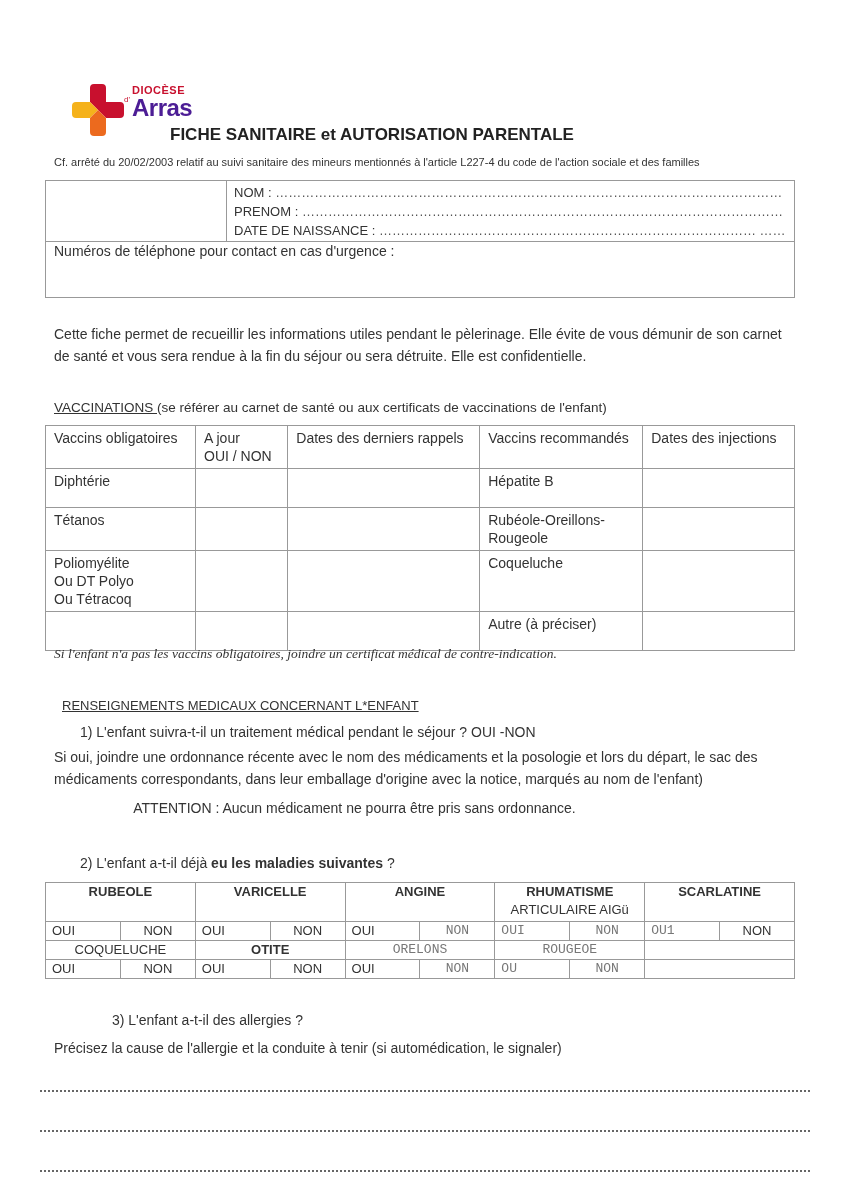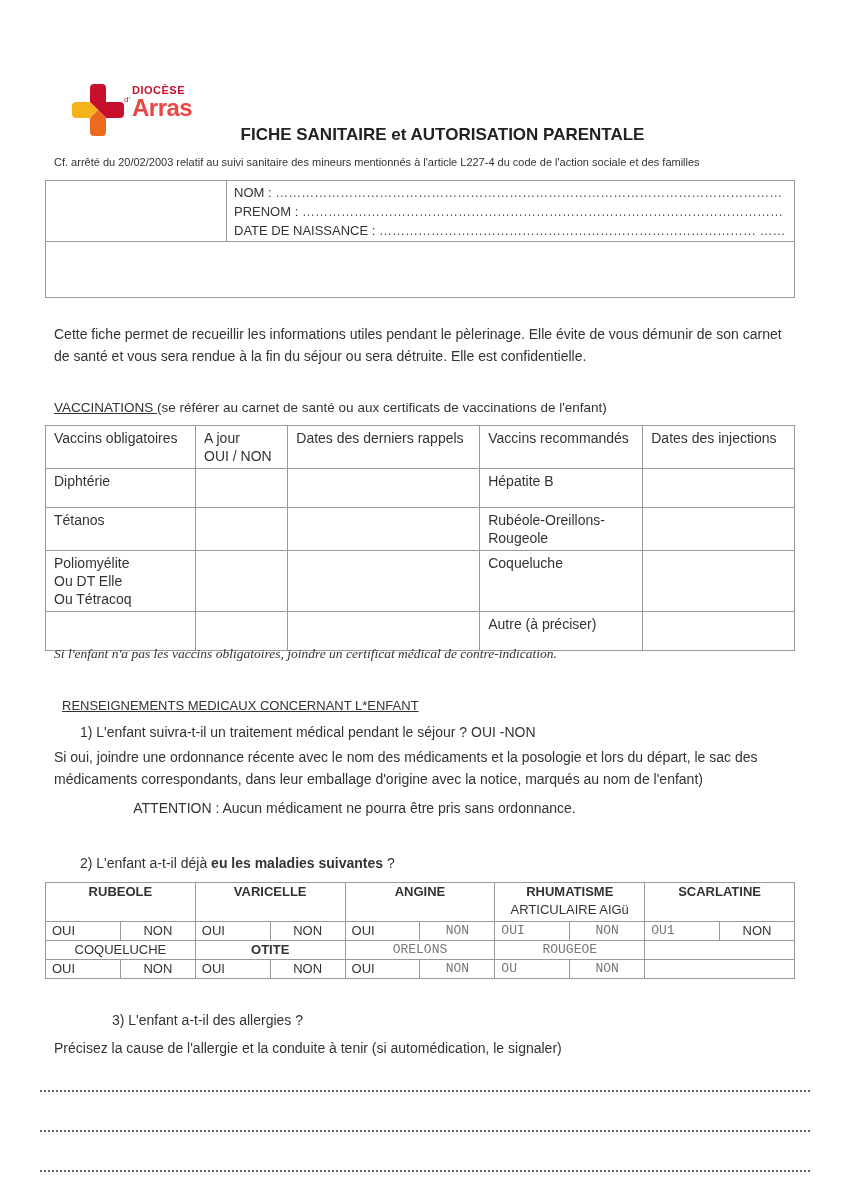--- a/index.html
+++ b/index.html
@@ -8,7 +8,7 @@
   .abs { position:absolute; }
   .logo { left:72px; top:84px; width:130px; height:56px; }
   .logo-text-small { position:absolute; left:60px; top:0px; font-size:11px; color:#c8102e; letter-spacing:0.5px; font-weight:bold; }
-  .logo-text-big { position:absolute; left:58px; top:8px; font-size:24px; color:#ef4444; font-weight:bold; letter-spacing:-0.5px; }
+  .logo-text-big { position:absolute; left:58px; top:8px; font-size:24px; color:#4c1d95; font-weight:bold; letter-spacing:-0.5px; }
   .logo-text-d { position:absolute; left:52px; top:11px; font-size:8px; color:#c8102e; }
   .title { left:0; width:715px; top:125px; text-align:center; font-size:17px; font-weight:bold; color:#222; padding-left:170px; box-sizing:border-box; }
   .subtitle { left:54px; top:156px; font-size:11px; color:#333; }

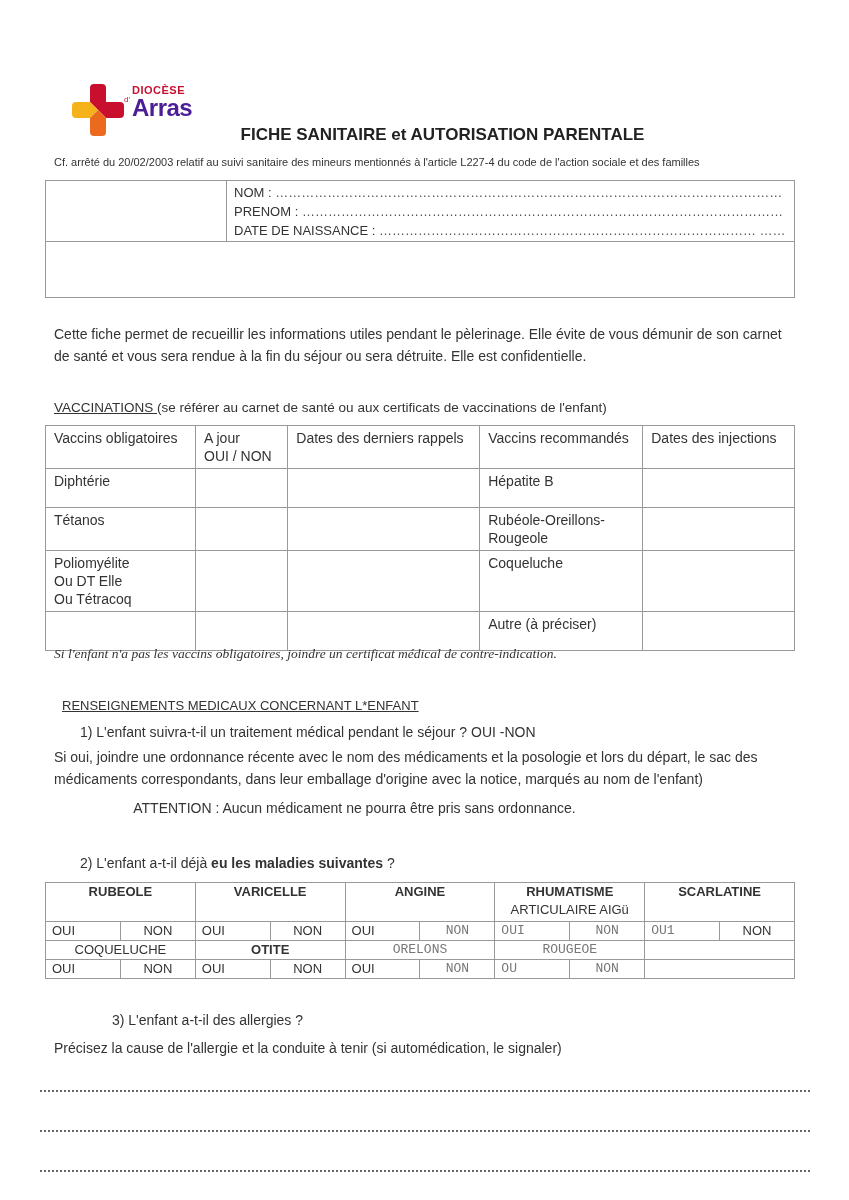--- a/index.html
+++ b/index.html
@@ -10,7 +10,7 @@
   .logo-text-small { position:absolute; left:60px; top:0px; font-size:11px; color:#c8102e; letter-spacing:0.5px; font-weight:bold; }
   .logo-text-big { position:absolute; left:58px; top:8px; font-size:24px; color:#4c1d95; font-weight:bold; letter-spacing:-0.5px; }
   .logo-text-d { position:absolute; left:52px; top:11px; font-size:8px; color:#c8102e; }
-  .title { left:0; width:715px; top:125px; text-align:center; font-size:17px; font-weight:bold; color:#222; padding-left:170px; box-sizing:border-box; }
+  .title { left:0; width:715px; top:125px; font-size:17px; font-weight:bold; color:#222; padding-left:170px; box-sizing:border-box; }
   .subtitle { left:54px; top:156px; font-size:11px; color:#333; }
 
   .idbox { left:45px; top:180px; width:750px; height:118px; border:1.5px solid #999; box-sizing:border-box; }

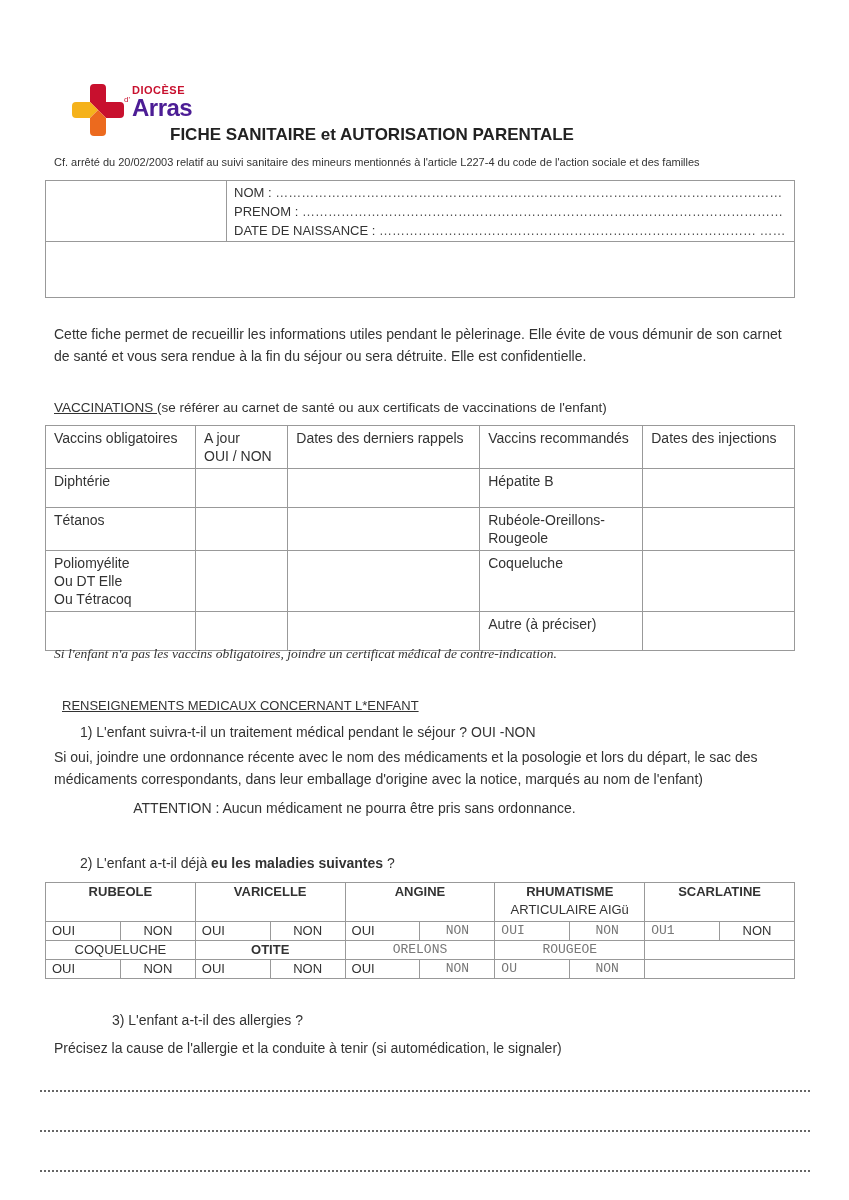--- a/index.html
+++ b/index.html
@@ -73,6 +73,7 @@
     <div class="field"><span>PRENOM  : </span><span class="dots">………………………………………………………………………………………………………………………</span></div>
     <div class="field"><span>DATE DE NAISSANCE : </span><span class="dots">…………………………………………………………………………… ……………………</span></div>
   </div>
+  <div class="phone">Numéros de téléphone  pour contact en cas d'urgence :</div>
 </div>
 
 <div class="abs intro">Cette fiche permet de recueillir les informations utiles pendant le pèlerinage. Elle évite de vous démunir de son carnet de santé et vous sera rendue à la fin du séjour ou sera détruite. Elle est confidentielle.</div>

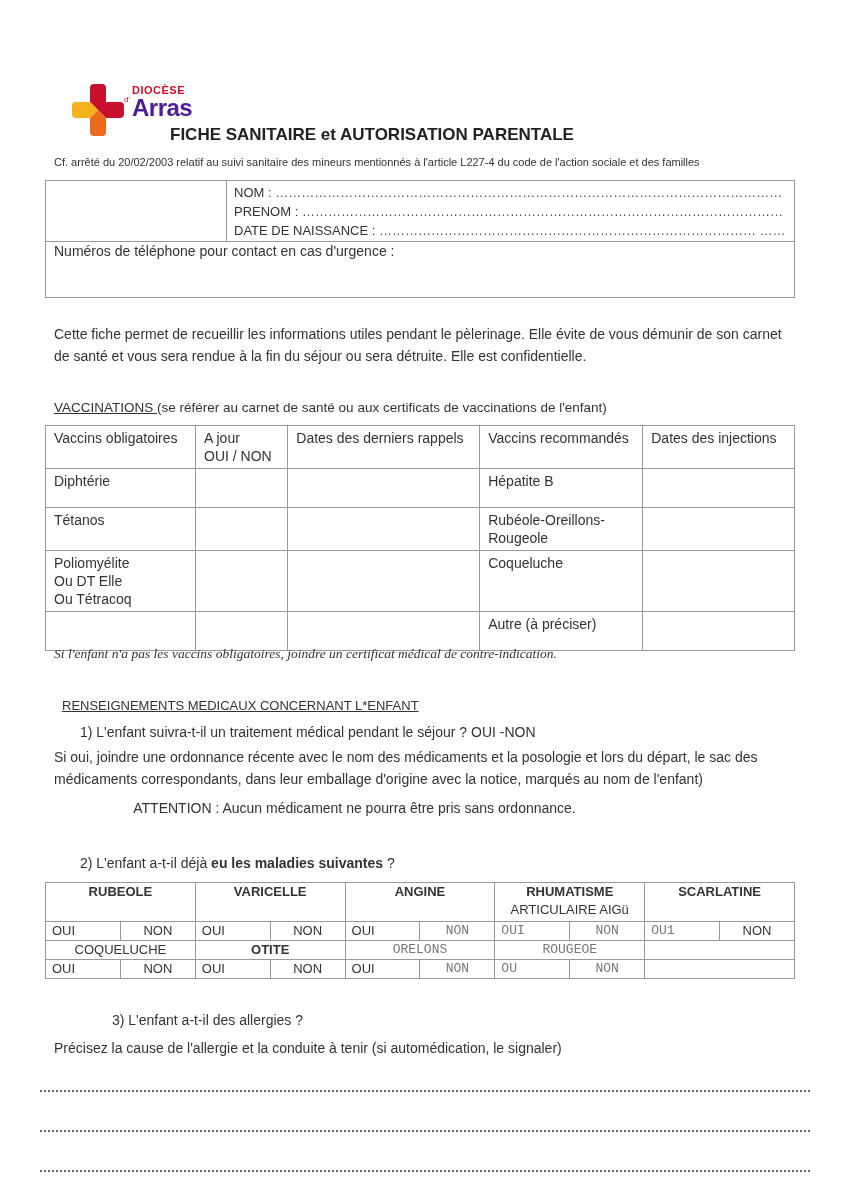--- a/index.html
+++ b/index.html
@@ -112,7 +112,7 @@
   <tr style="height:60px">
     <td>
           <div>Poliomyélite</div>
-          <div>Ou DT Elle</div>
+          <div>Ou DT Polyo</div>
           <div>Ou Tétracoq</div>
         </td>
     <td></td>

